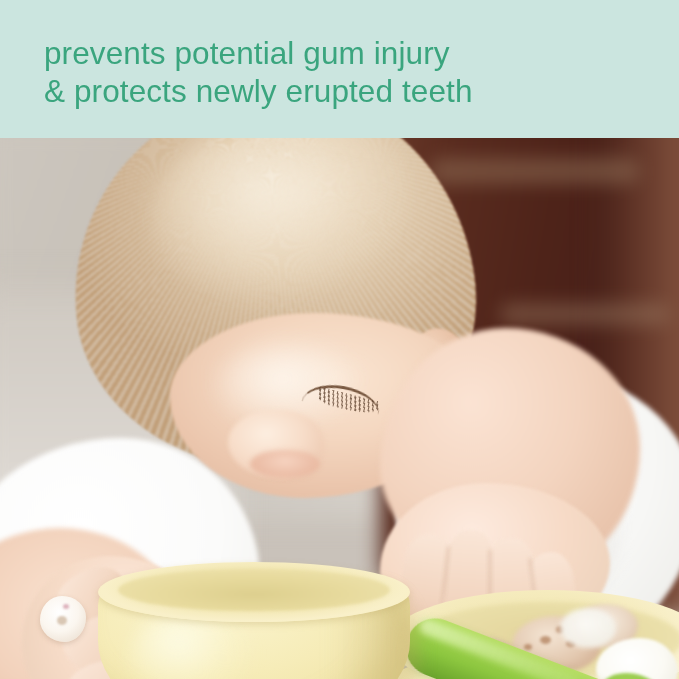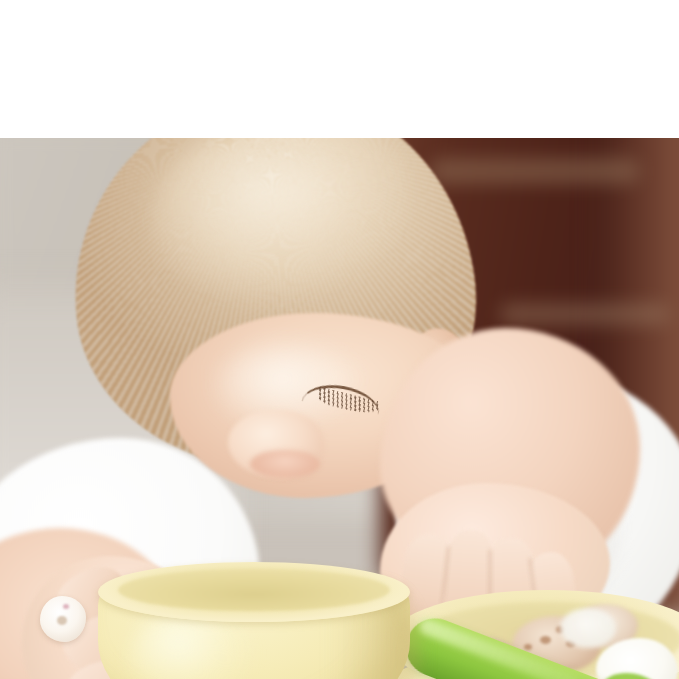--- a/index.html
+++ b/index.html
@@ -523,6 +523,12 @@
 
 <div id="root">
 
+  <div class="banner">
+    <div class="banner-text">
+      <span class="banner-line">prevents potential gum injury</span>
+      <span class="banner-line">&amp; protects newly erupted teeth</span>
+    </div>
+  </div>
 
   <div class="photo">
 

